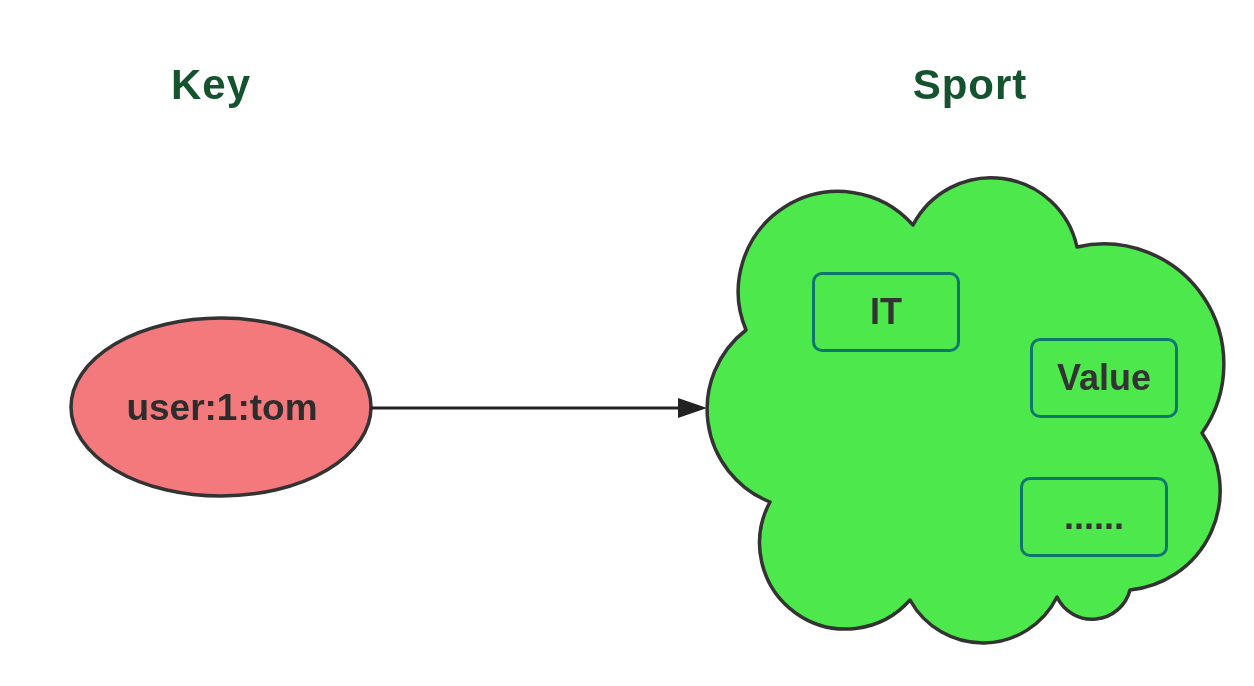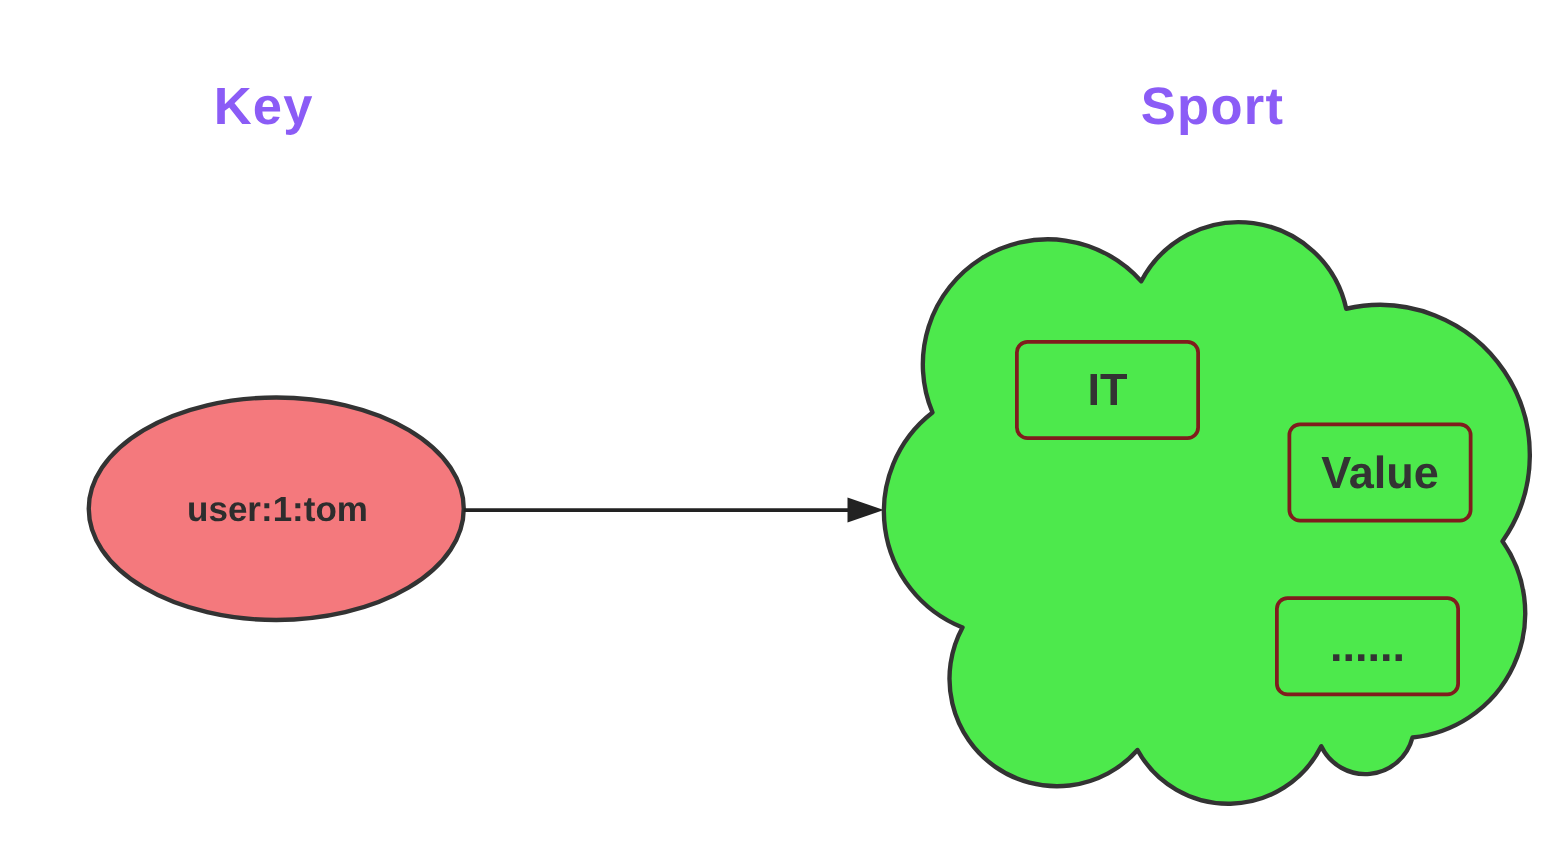--- a/index.html
+++ b/index.html
@@ -30,7 +30,7 @@
     text-align: center;
     font-size: 42px;
     font-weight: 700;
-    color: #8b5cf6;
+    color: #14532d;
     letter-spacing: 1px;
   }
   .heading.key   { left: 81px;  top: 58px; }

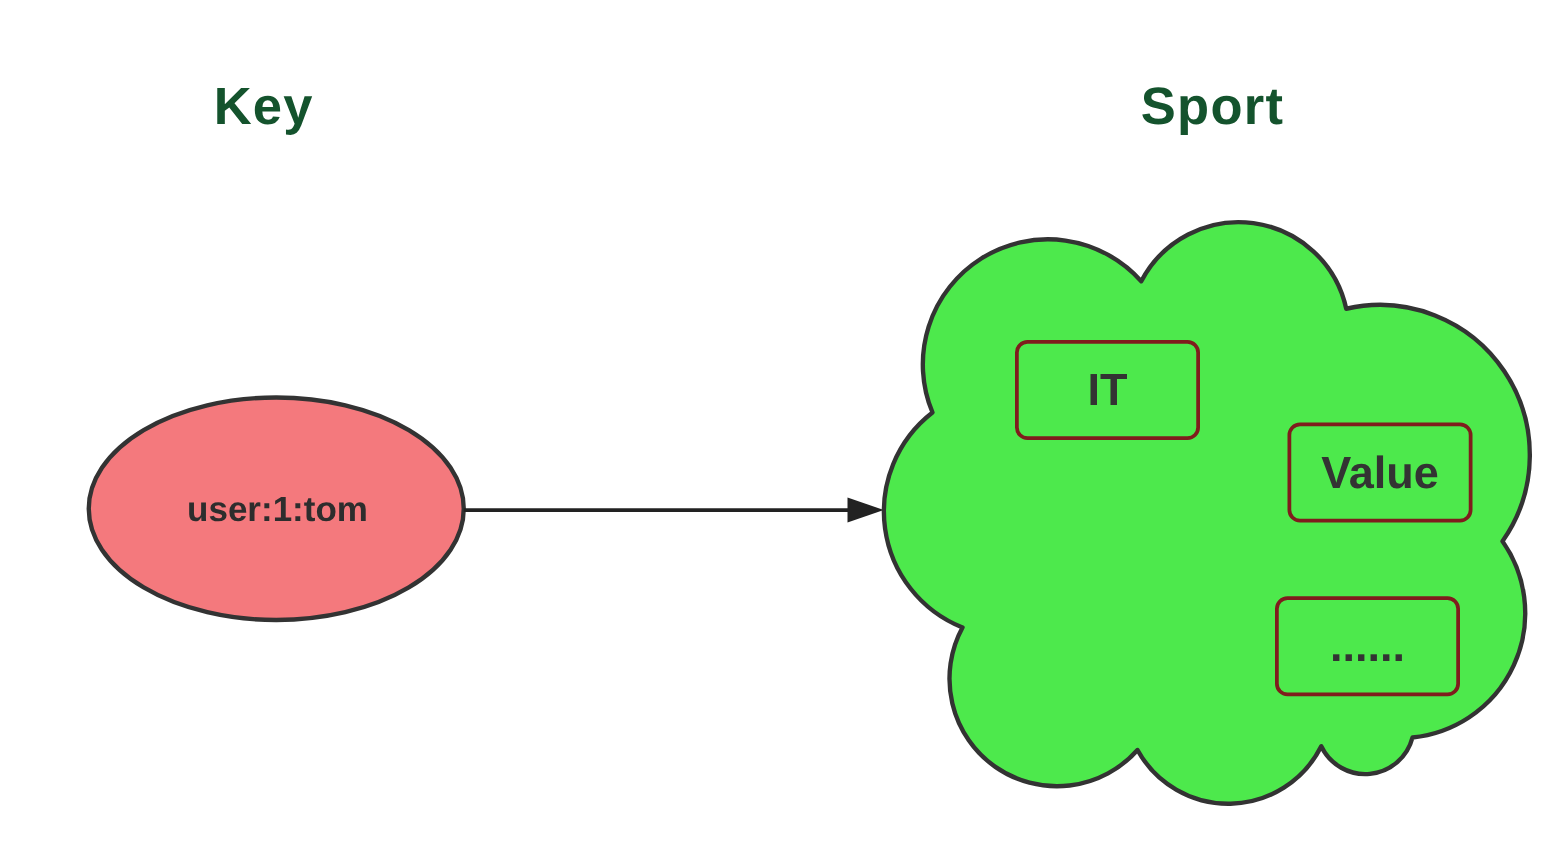--- a/index.html
+++ b/index.html
@@ -53,7 +53,7 @@
     width: 148px;
     height: 80px;
     background: #4de94c;
-    border: 3px solid #7f1d1d;
+    border: 3px solid #0f766e;
     border-radius: 10px;
     display: flex;
     align-items: center;

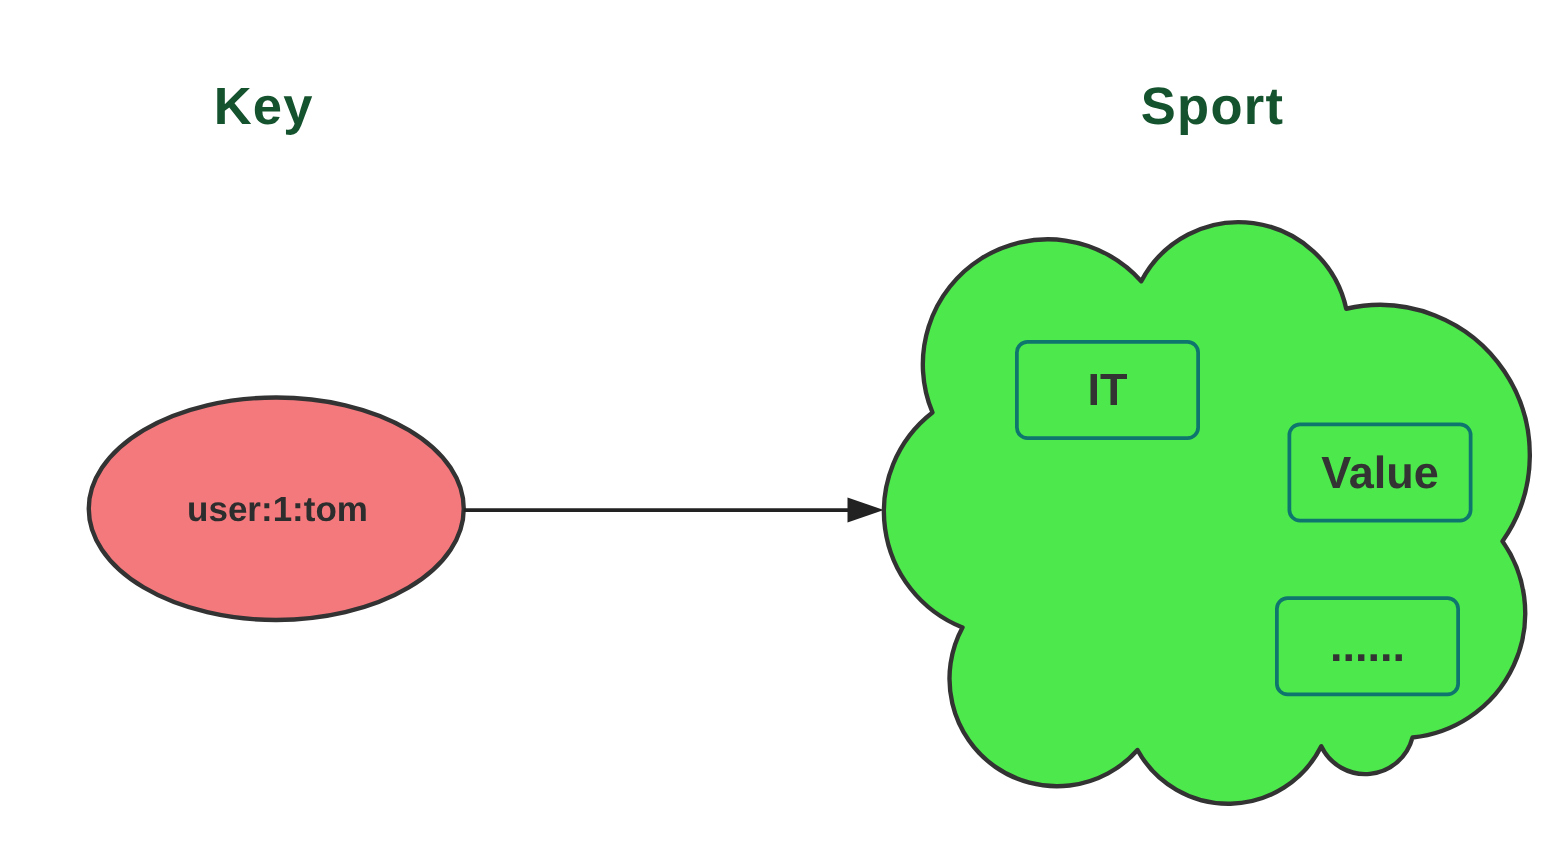--- a/index.html
+++ b/index.html
@@ -43,7 +43,7 @@
     height: 50px;
     line-height: 50px;
     text-align: center;
-    font-size: 28px;
+    font-size: 37px;
     font-weight: 700;
     color: #2d2d2d;
   }

